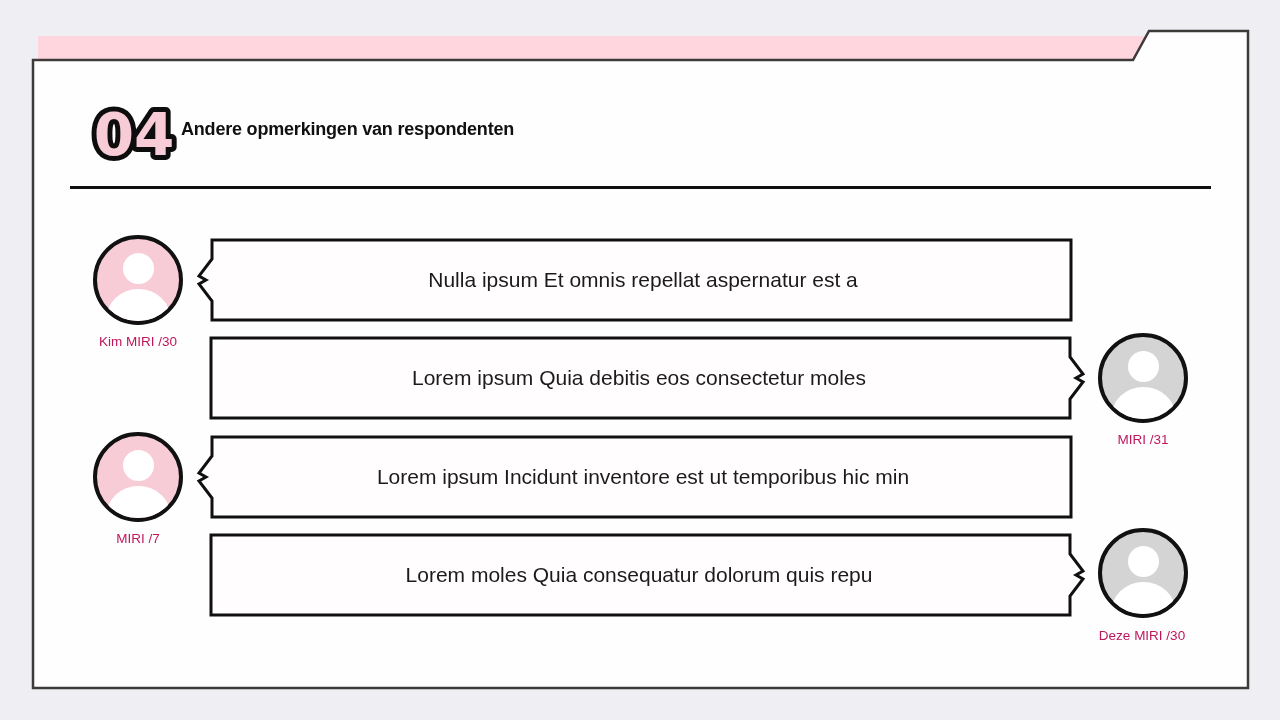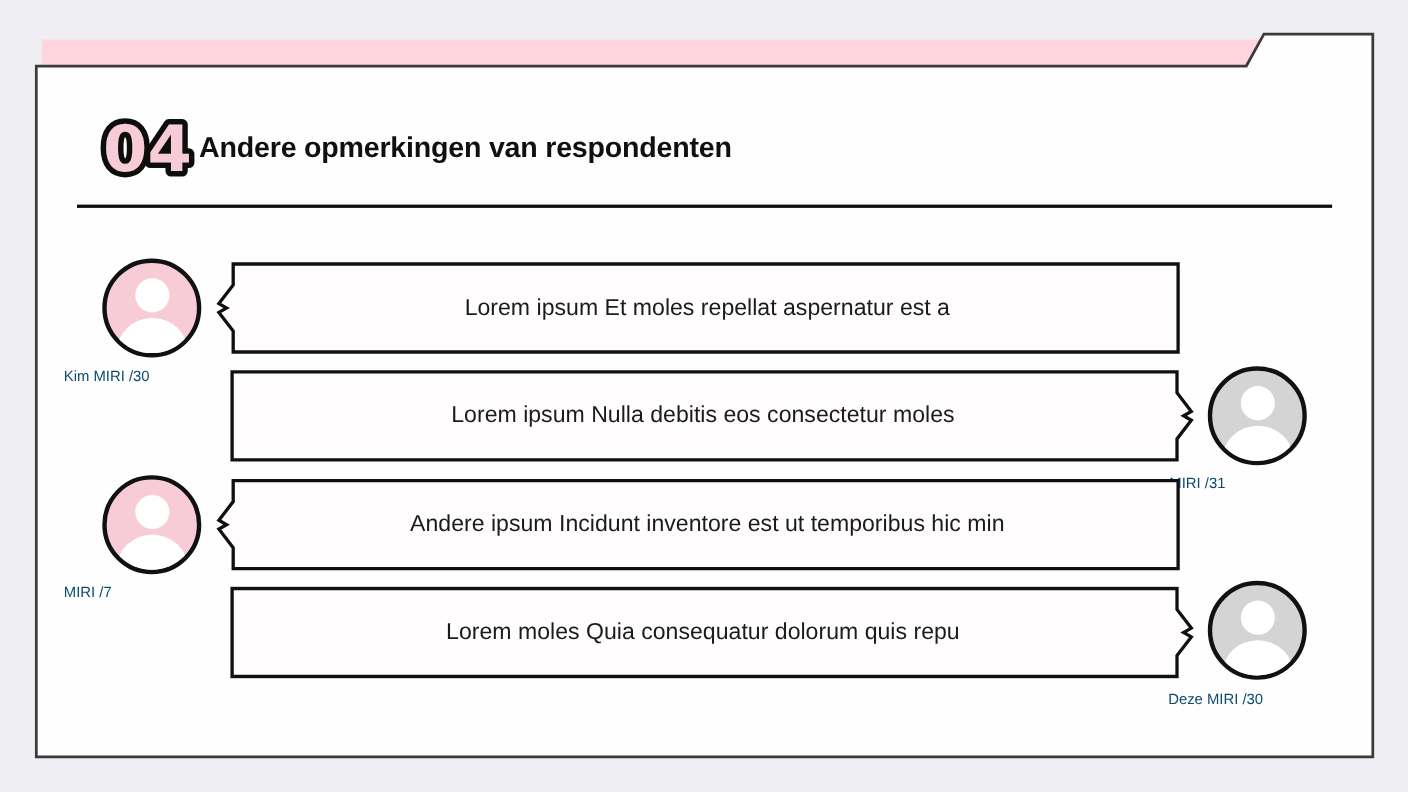--- a/index.html
+++ b/index.html
@@ -28,7 +28,7 @@
   }
   #page-title {
     position: absolute; left: 181px; top: 119px;
-    font-size: 26px; font-weight: 700; color: #101010;
+    font-size: 18px; font-weight: 700; color: #101010;
     letter-spacing: -0.2px;
     white-space: nowrap;
   }

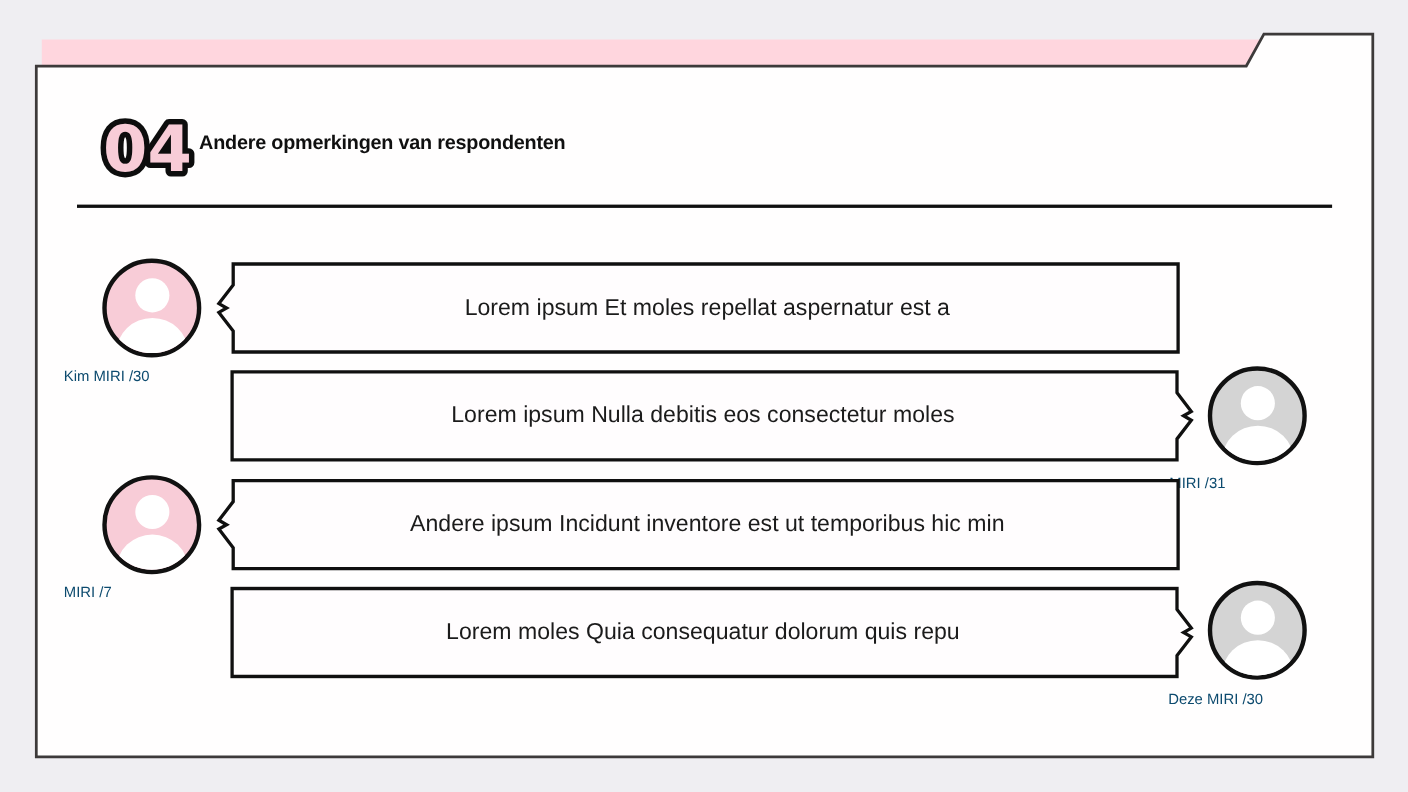--- a/index.html
+++ b/index.html
@@ -101,7 +101,7 @@
   <svg viewBox="0 0 878 84">
     <path d="M 16 2 L 875 2 L 875 82 L 16 82 L 16 63 L 3 46 L 10 42 L 3 38 L 16 21 Z"></path>
   </svg>
-  <div class="bubble-text">Lorem ipsum Et moles repellat aspernatur est a</div>
+  <div class="bubble-text">Nulla ipsum Et omnis repellat aspernatur est a</div>
 </div>
 
 <div class="bubble tail-right" style="left:208px; top:336px;">

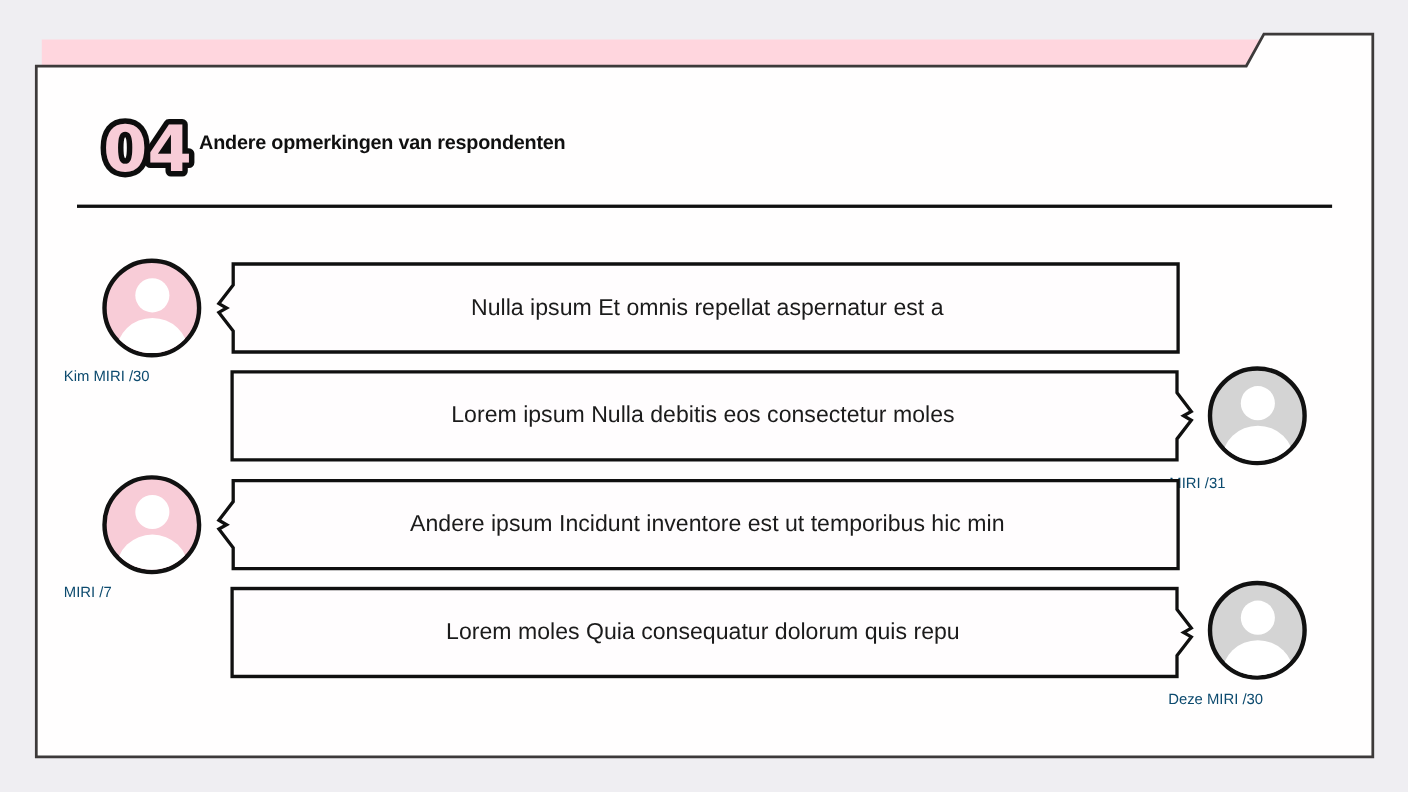--- a/index.html
+++ b/index.html
@@ -60,8 +60,9 @@
   .speaker-label {
     position: absolute;
     width: 160px;
+    text-align: center;
     font-size: 13.5px;
-    color: #0c4a6e;
+    color: #be185d;
     white-space: nowrap;
   }
 

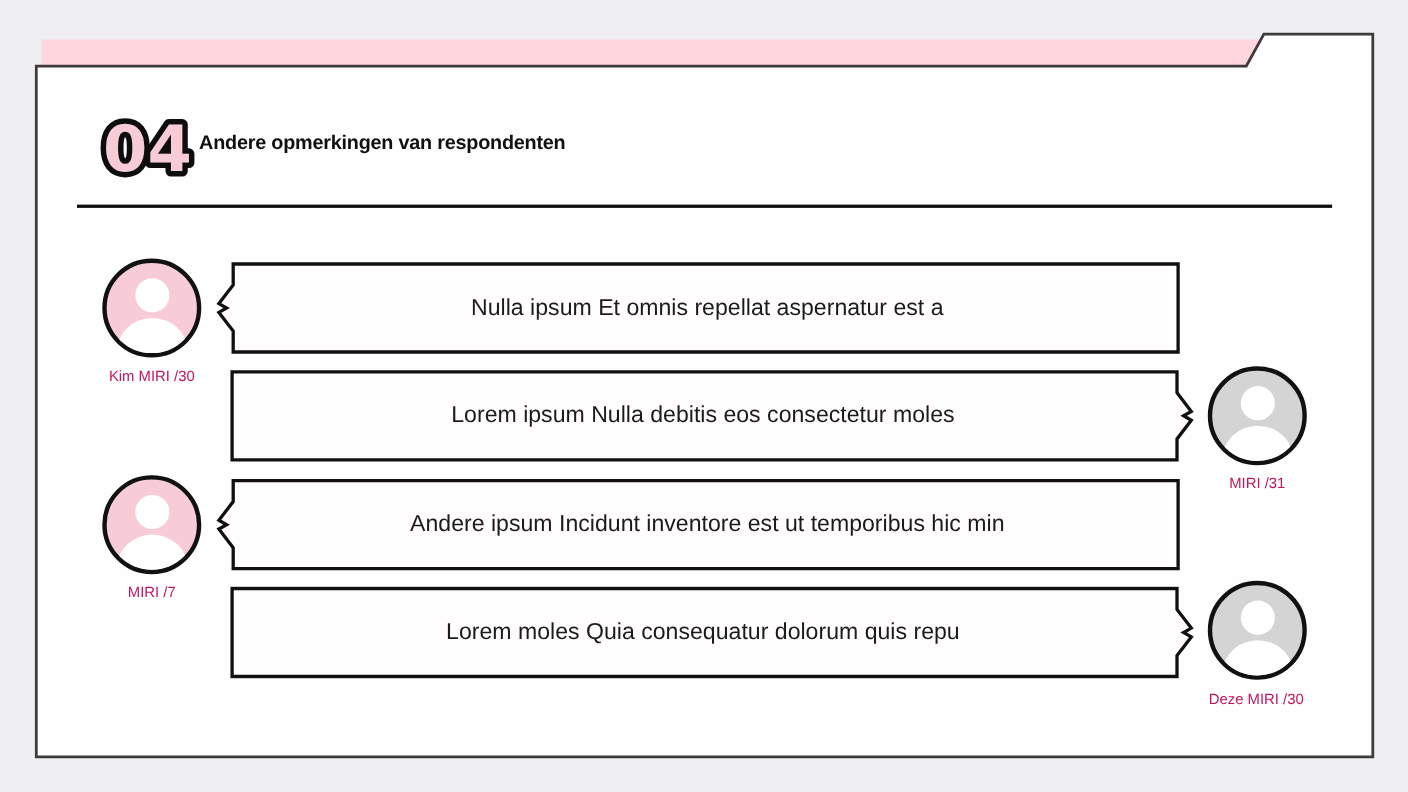--- a/index.html
+++ b/index.html
@@ -109,7 +109,7 @@
   <svg viewBox="0 0 878 84">
     <path d="M 862 2 L 3 2 L 3 82 L 862 82 L 862 63 L 875 46 L 868 42 L 875 38 L 862 21 Z"></path>
   </svg>
-  <div class="bubble-text">Lorem ipsum Nulla debitis eos consectetur moles</div>
+  <div class="bubble-text">Lorem ipsum Quia debitis eos consectetur moles</div>
 </div>
 <div class="avatar gray abs" style="left:1098px; top:333px;">
   <span class="head"></span>

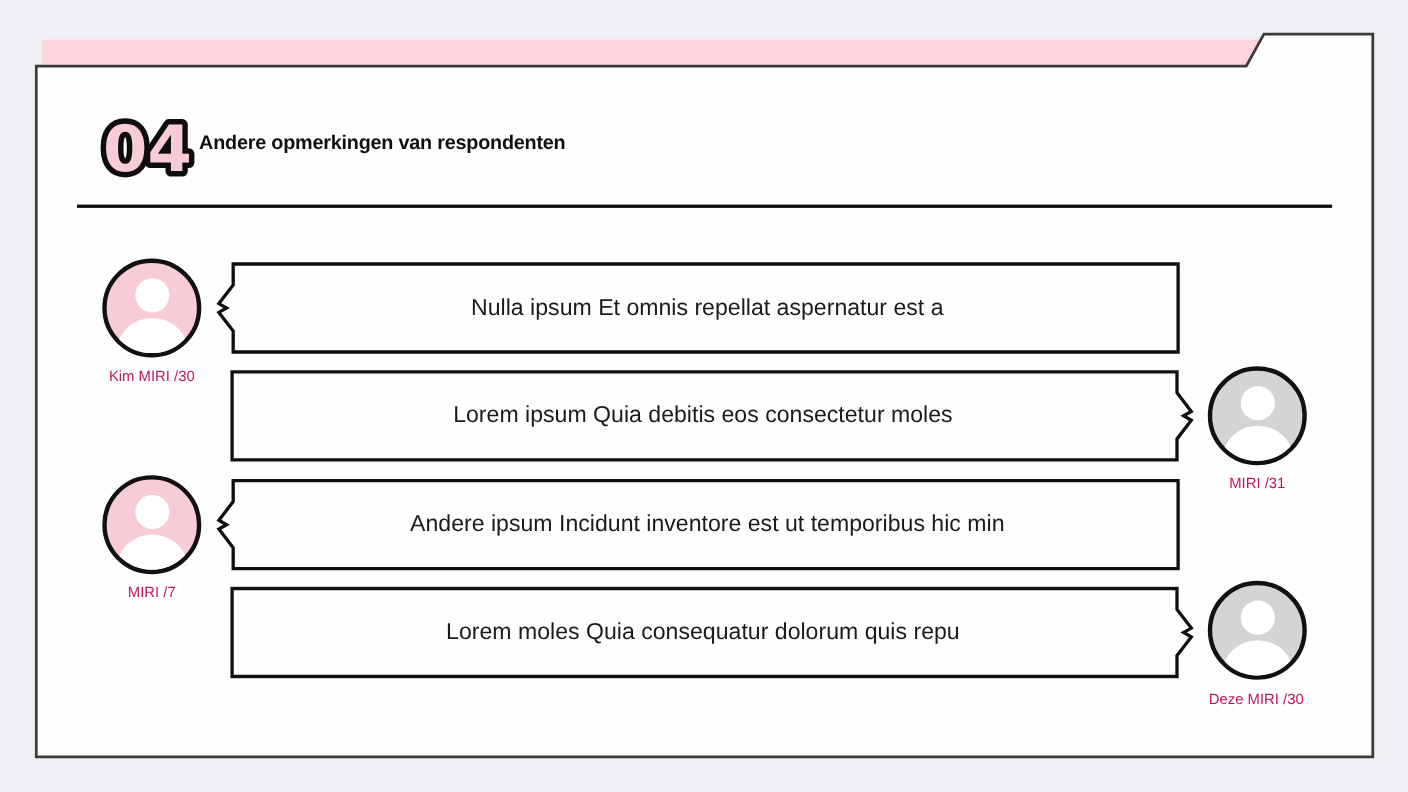--- a/index.html
+++ b/index.html
@@ -126,7 +126,7 @@
   <svg viewBox="0 0 878 84">
     <path d="M 16 2 L 875 2 L 875 82 L 16 82 L 16 63 L 3 46 L 10 42 L 3 38 L 16 21 Z"></path>
   </svg>
-  <div class="bubble-text">Andere ipsum Incidunt inventore est ut temporibus hic min</div>
+  <div class="bubble-text">Lorem ipsum Incidunt inventore est ut temporibus hic min</div>
 </div>
 
 <div class="bubble tail-right" style="left:208px; top:533px;">

